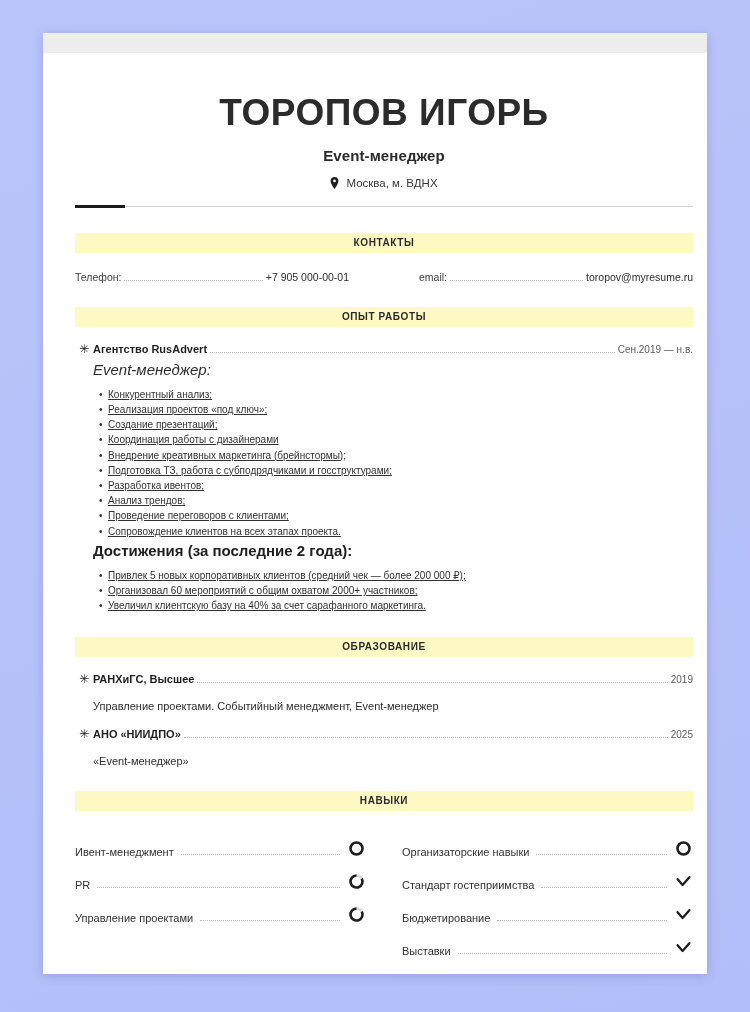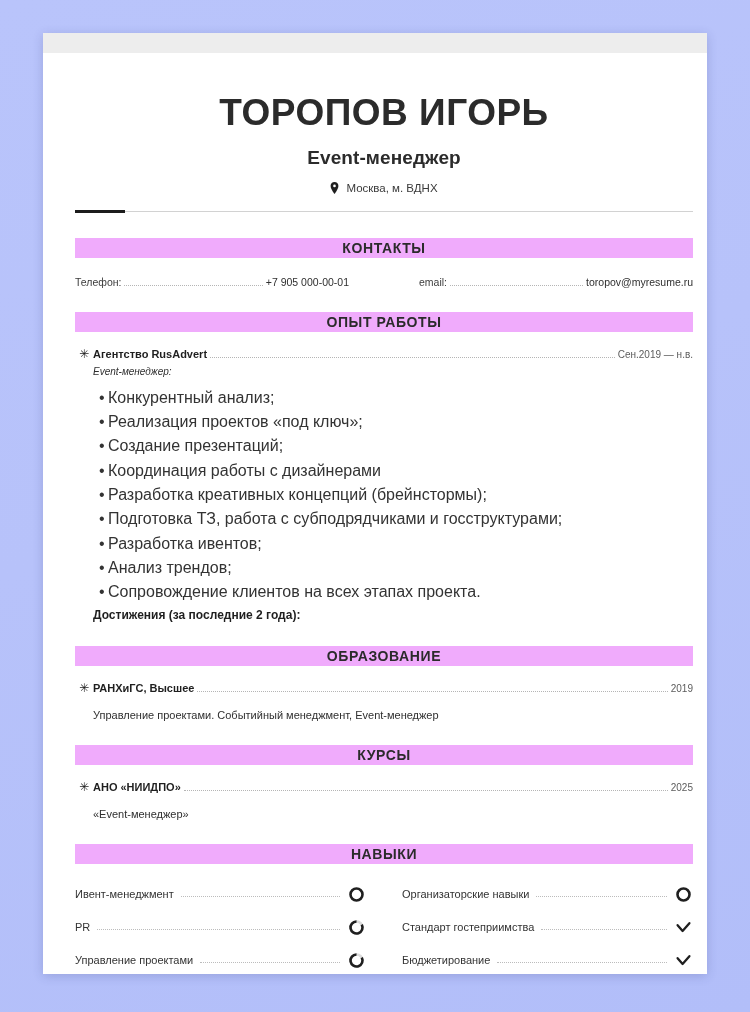--- a/index.html
+++ b/index.html
@@ -46,7 +46,7 @@
   }
   .resume-role {
     text-align: center;
-    font-size: 19px;
+    font-size: 15px;
     font-weight: bold;
     color: #2b2b2b;
     margin-top: 14px;

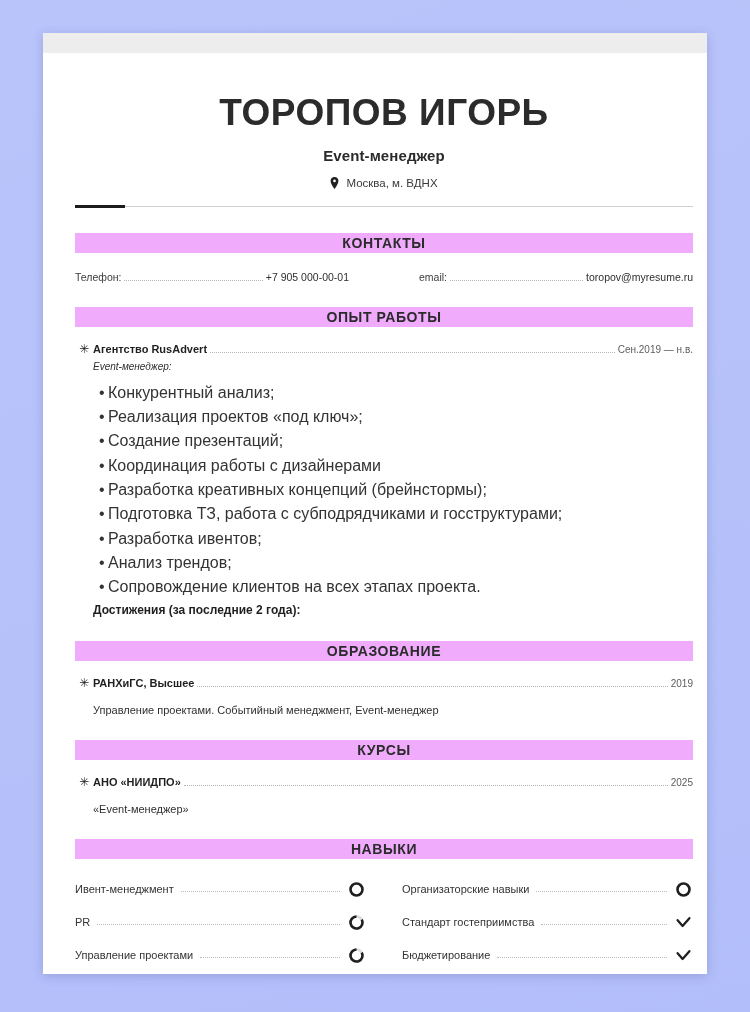--- a/index.html
+++ b/index.html
@@ -85,11 +85,11 @@
 
   
   .section-band {
-    background: #f0abfc;
+    background: #fef9c3;
     height: 20px;
     line-height: 20px;
     text-align: center;
-    font-size: 14px;
+    font-size: 10px;
     font-weight: bold;
     letter-spacing: .6px;
     color: #2b2b2b;

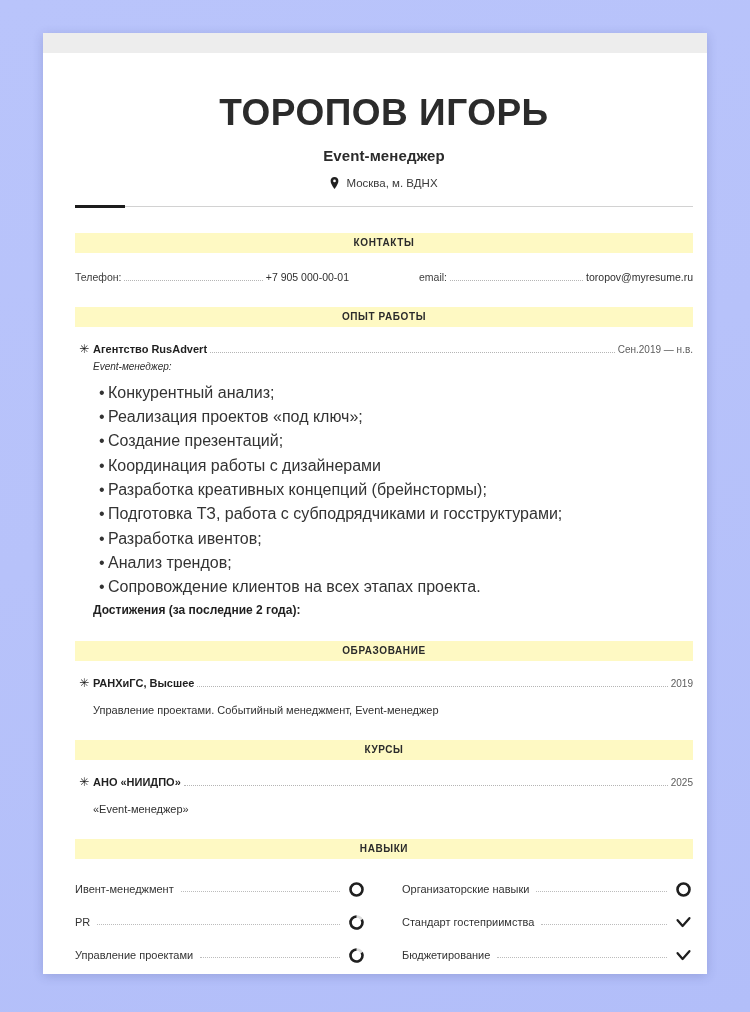--- a/index.html
+++ b/index.html
@@ -152,7 +152,7 @@
   .entry-sub {
     margin-left: 18px;
     margin-top: 6px;
-    font-size: 10px;
+    font-size: 15px;
     font-style: italic;
     color: #2f2f2f;
   }

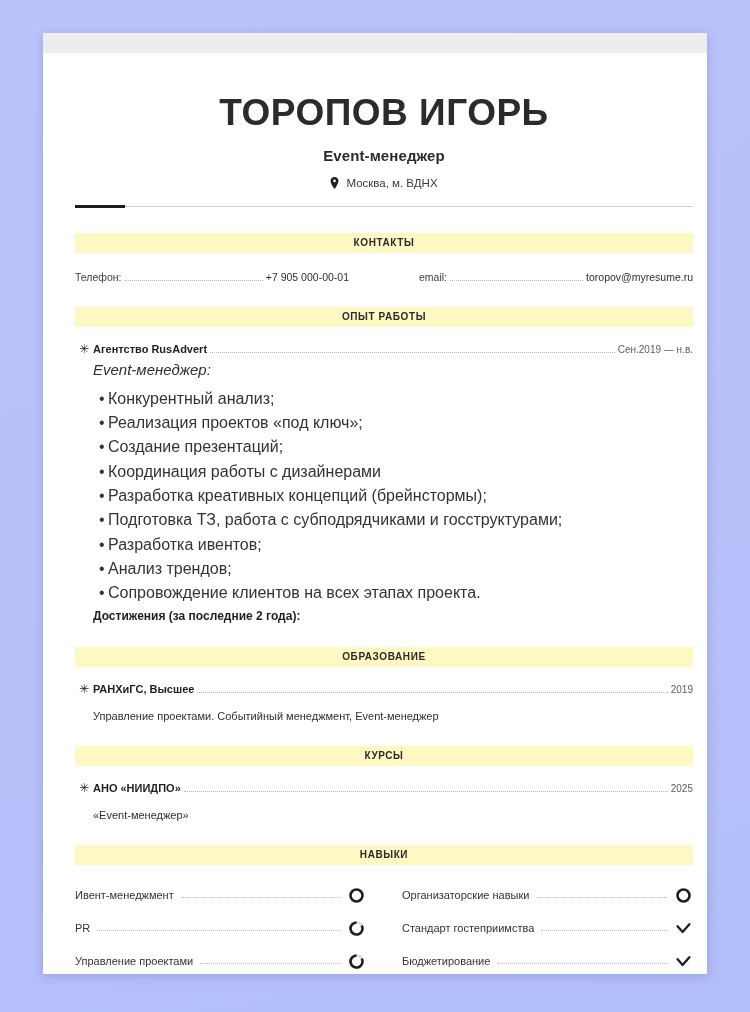--- a/index.html
+++ b/index.html
@@ -171,11 +171,12 @@
     list-style: none;
   }
   .bullets li {
-    font-size: 16px;
+    font-size: 10px;
     color: #333333;
     line-height: 1.52;
     position: relative;
     padding-left: 9px;
+    text-decoration: underline;
   }
   .bullets li::before {
     content: "\2022";

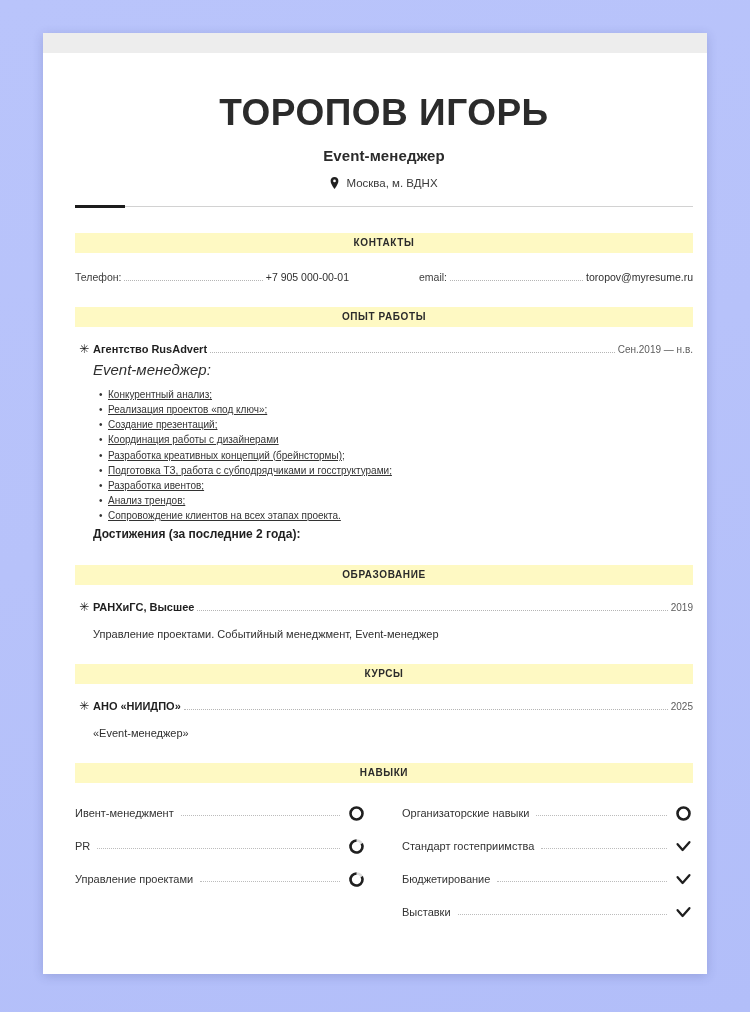--- a/index.html
+++ b/index.html
@@ -281,7 +281,7 @@
         <li>Реализация проектов «под ключ»;</li>
         <li>Создание презентаций;</li>
         <li>Координация работы с дизайнерами</li>
-        <li>Разработка креативных концепций (брейнстормы);</li>
+        <li>Внедрение креативных маркетинга (брейнстормы);</li>
         <li>Подготовка ТЗ, работа с субподрядчиками и госструктурами;</li>
         <li>Разработка ивентов;</li>
         <li>Анализ трендов;</li>

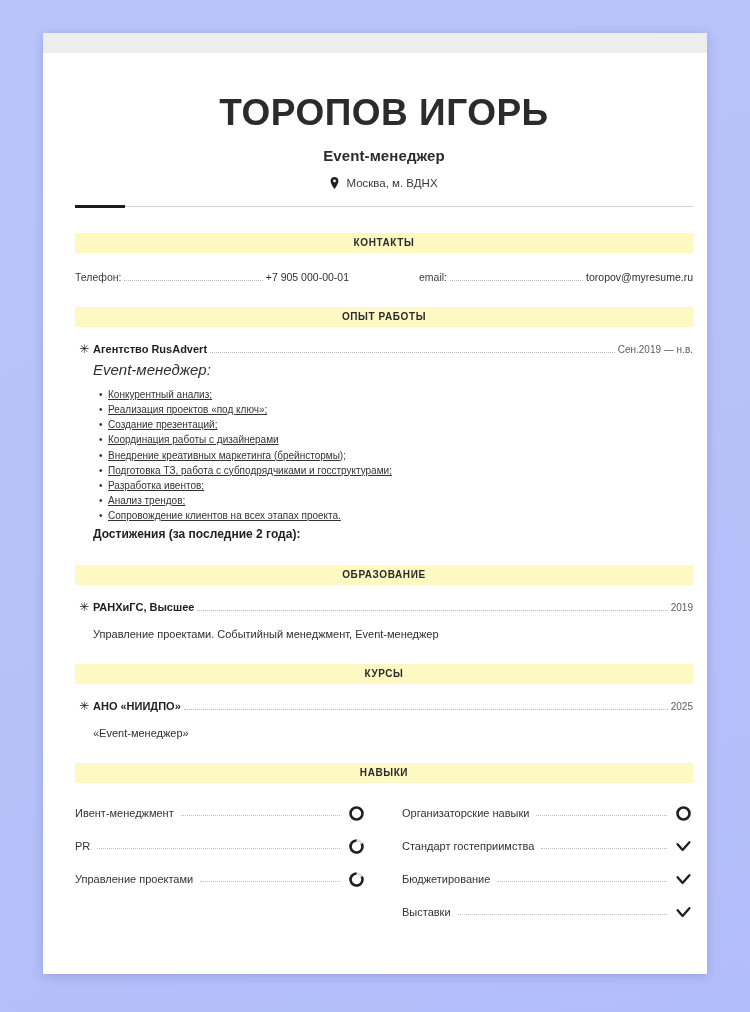--- a/index.html
+++ b/index.html
@@ -285,6 +285,7 @@
         <li>Подготовка ТЗ, работа с субподрядчиками и госструктурами;</li>
         <li>Разработка ивентов;</li>
         <li>Анализ трендов;</li>
+        <li>Проведение переговоров с клиентами;</li>
         <li>Сопровождение клиентов на всех этапах проекта.</li>
       </ul>
 

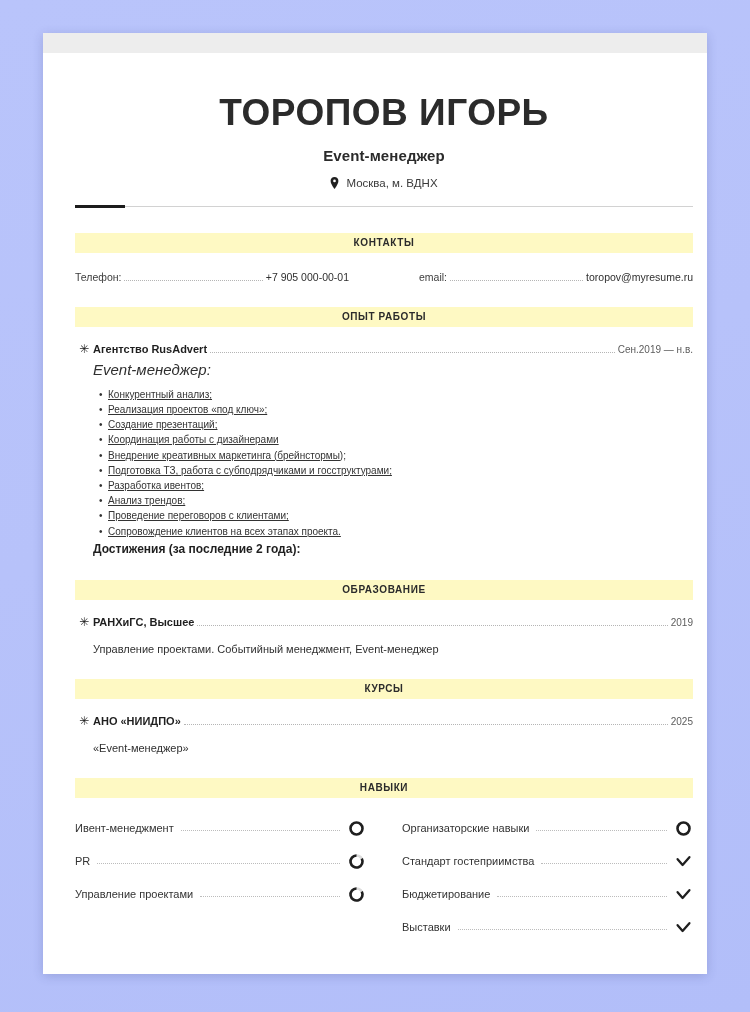--- a/index.html
+++ b/index.html
@@ -186,7 +186,7 @@
   }
   .achievements-title {
     margin: 3px 0 0 18px;
-    font-size: 12px;
+    font-size: 15px;
     font-weight: bold;
     color: #1f1f1f;
   }

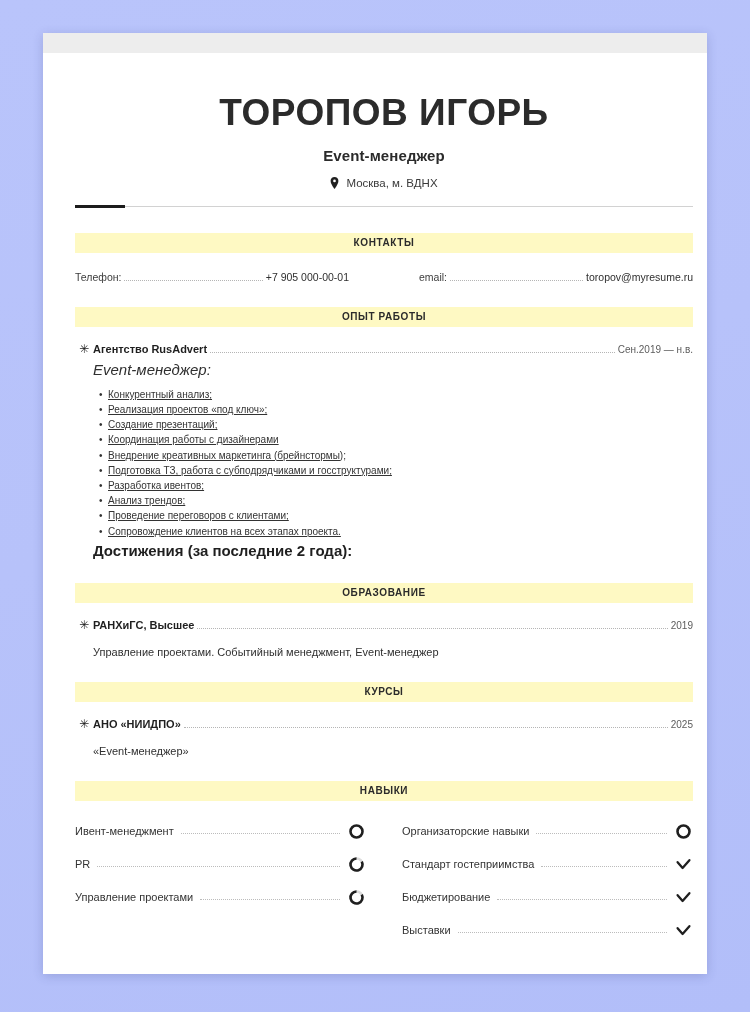--- a/index.html
+++ b/index.html
@@ -291,6 +291,11 @@
 
       <div class="achievements-title">Достижения (за последние 2 года):</div>
 
+      <ul class="bullets">
+        <li>Привлек 5 новых корпоративных клиентов (средний чек — более 200 000 ₽);</li>
+        <li>Организовал 60 мероприятий с общим охватом 2000+ участников;</li>
+        <li>Увеличил клиентскую базу на 40% за счет сарафанного маркетинга.</li>
+      </ul>
     </div>
 
     <div class="section-band section-gap-top">ОБРАЗОВАНИЕ</div>

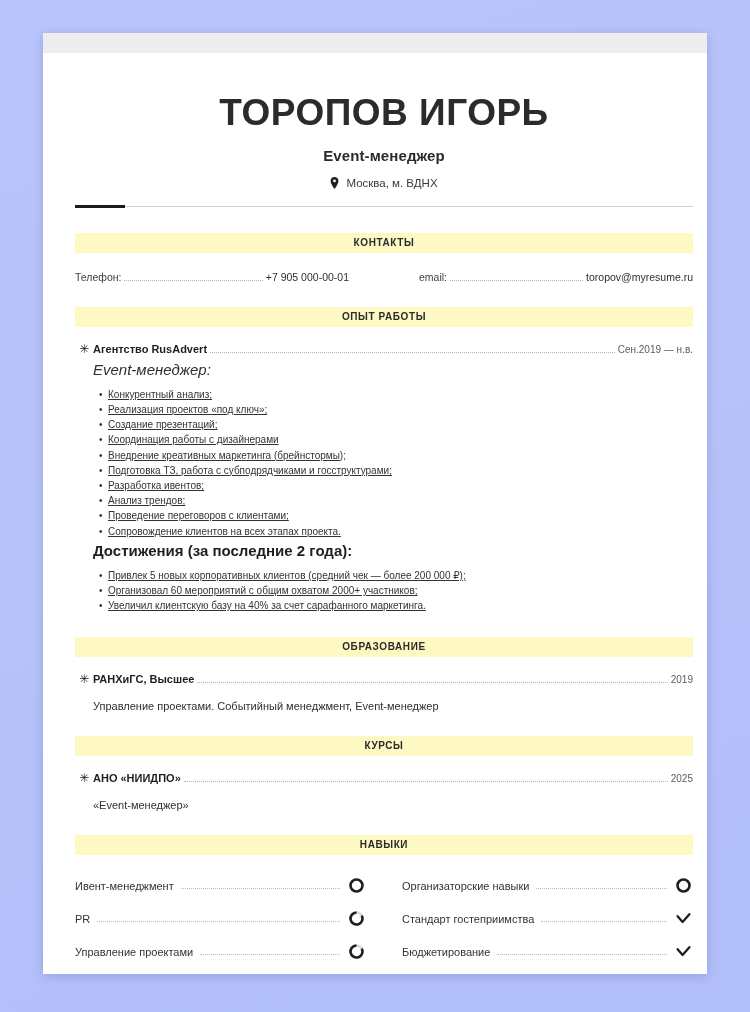--- a/index.html
+++ b/index.html
@@ -310,7 +310,6 @@
       <div class="entry-sub-plain">Управление проектами. Событийный менеджмент, Event-менеджер</div>
     </div>
 
-    <div class="section-band section-gap-top">КУРСЫ</div>
 
     <div class="entry">
       <div class="entry-head">

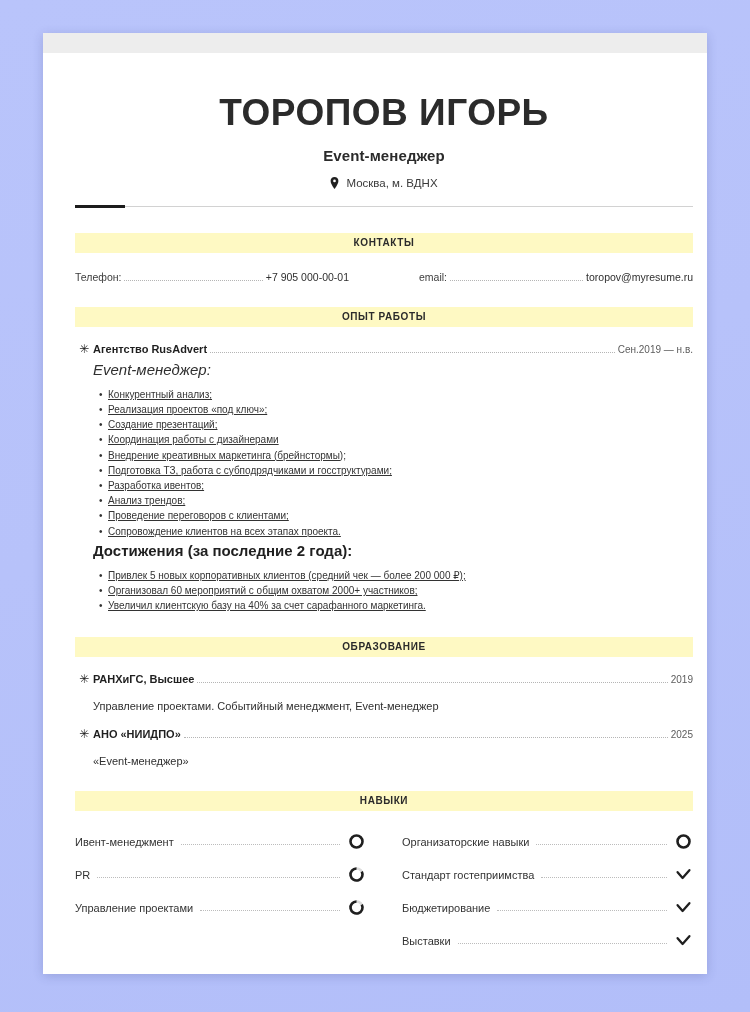--- a/index.html
+++ b/index.html
@@ -200,7 +200,7 @@
   .skills-col { flex: 1 1 0; min-width: 0; }
   .skill-row {
     display: flex;
-    align-items: center;
+    align-items: flex-end;
     height: 33px;
     font-size: 11px;
     color: #333333;

